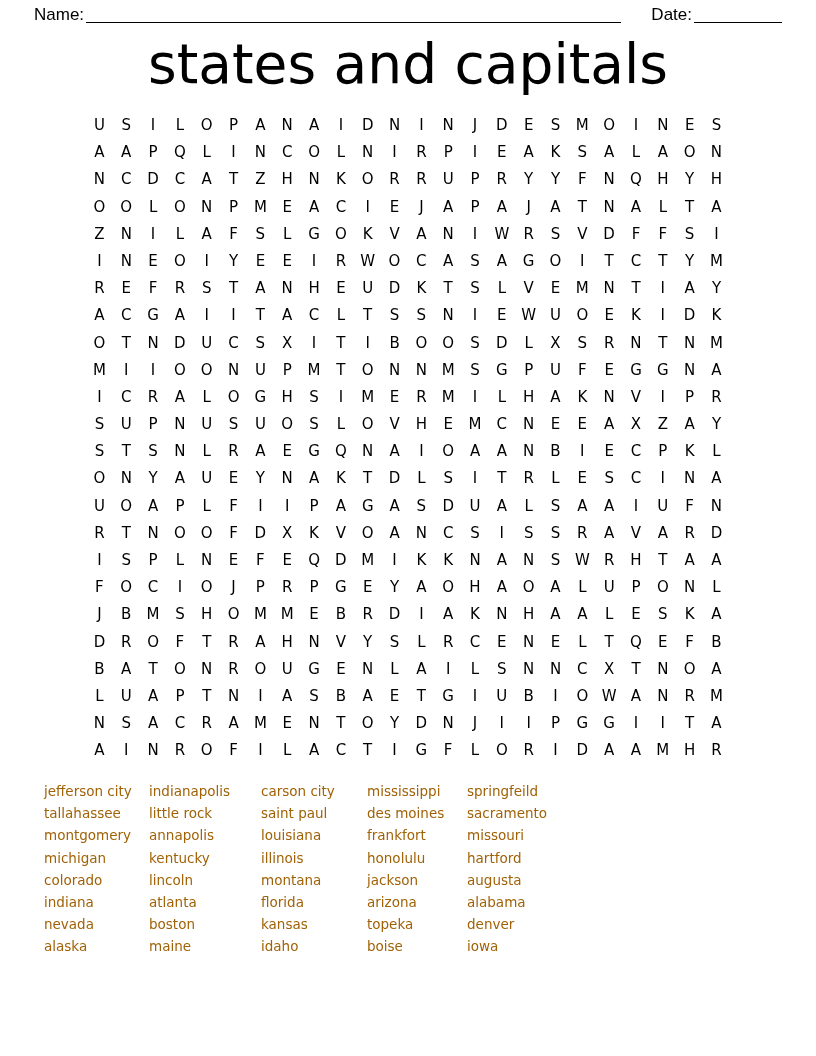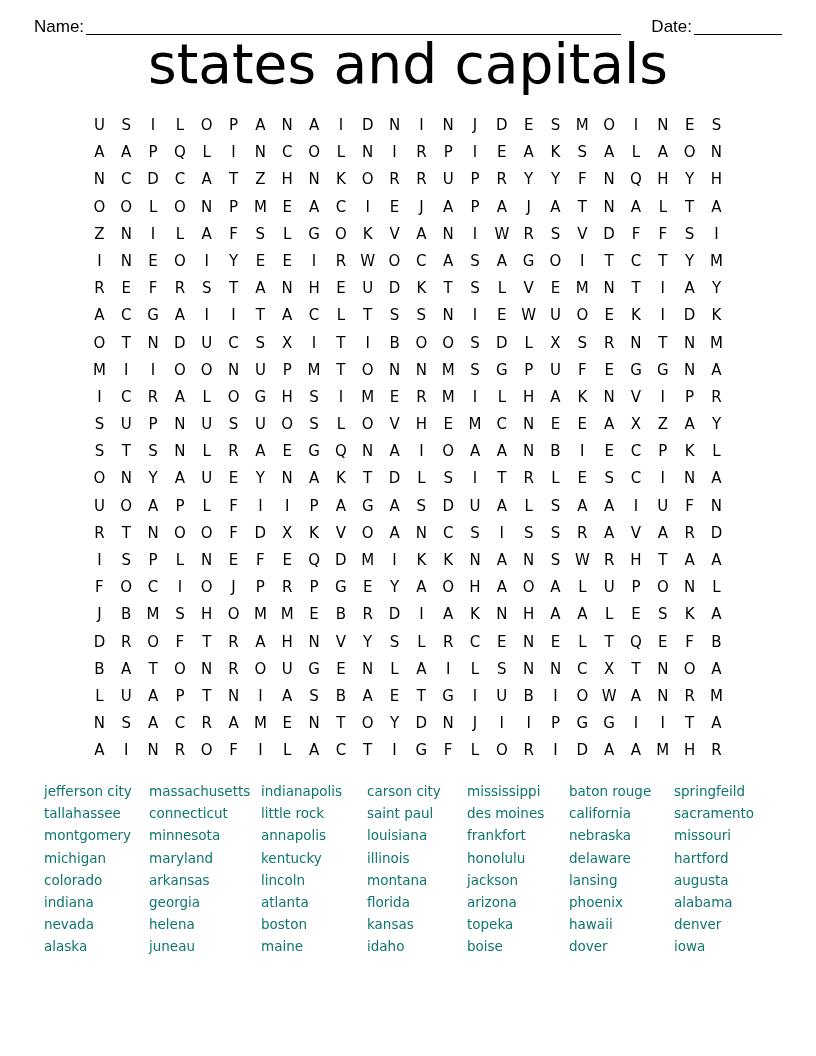--- a/index.html
+++ b/index.html
@@ -20,7 +20,7 @@
   #header {
     position: absolute;
     left: 0;
-    top: 12px;
+    top: 0;
     width: 816px;
     height: 30px;
     display: flex;

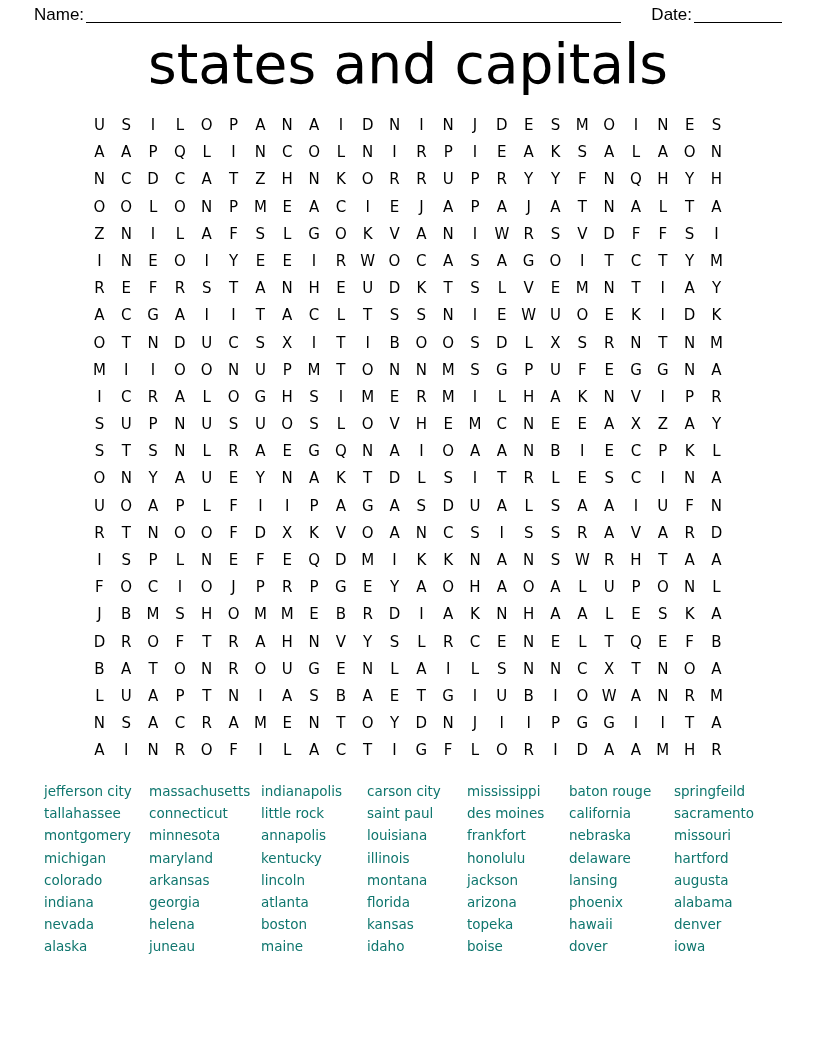--- a/index.html
+++ b/index.html
@@ -104,7 +104,7 @@
     line-height: 22.2px;
     height: 22.2px;
     white-space: nowrap;
-    color: #0f766e;
+    color: #a16207;
   }
 </style>
 </head>

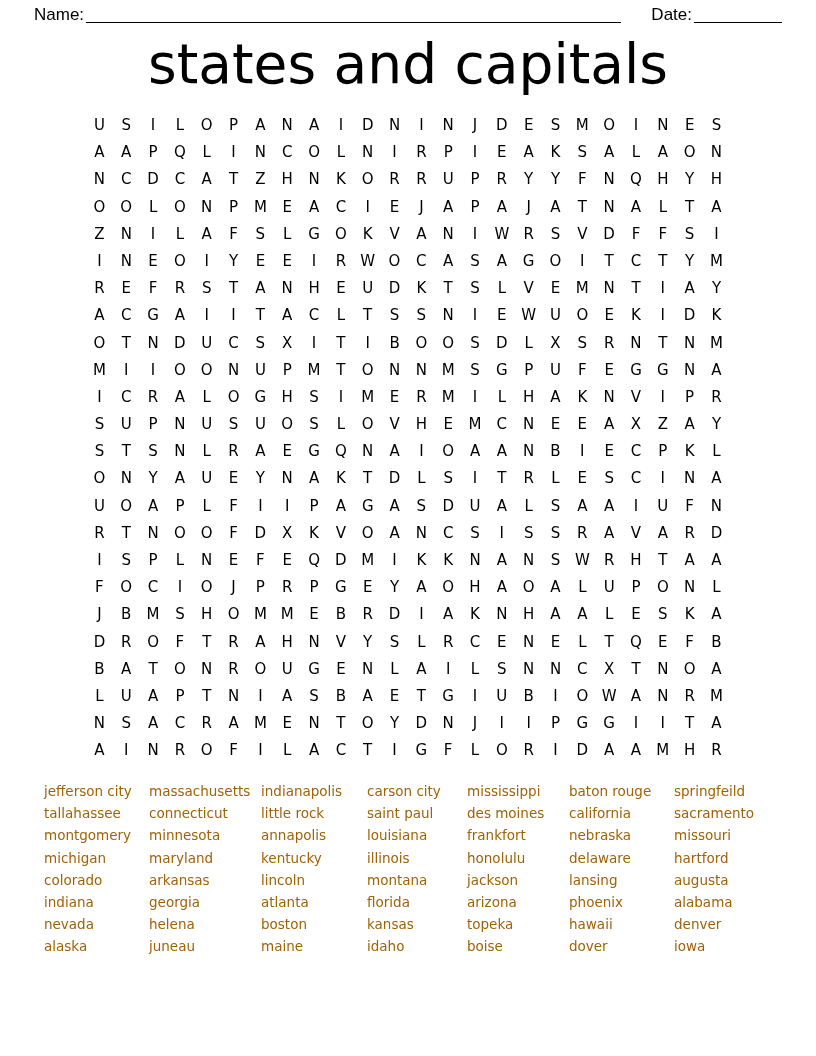--- a/index.html
+++ b/index.html
@@ -758,16 +758,6 @@
       <div class="word-item">alaska</div>
     </div>
     <div class="word-col">
-      <div class="word-item">massachusetts</div>
-      <div class="word-item">connecticut</div>
-      <div class="word-item">minnesota</div>
-      <div class="word-item">maryland</div>
-      <div class="word-item">arkansas</div>
-      <div class="word-item">georgia</div>
-      <div class="word-item">helena</div>
-      <div class="word-item">juneau</div>
-    </div>
-    <div class="word-col">
       <div class="word-item">indianapolis</div>
       <div class="word-item">little rock</div>
       <div class="word-item">annapolis</div>

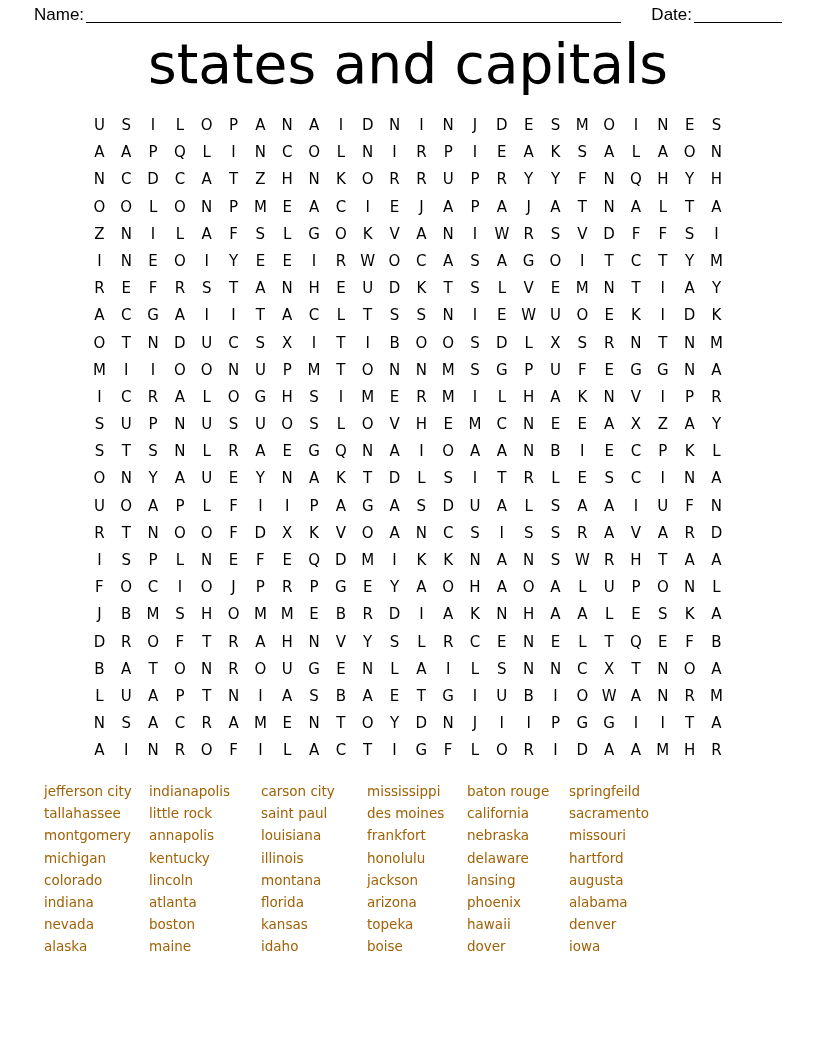--- a/index.html
+++ b/index.html
@@ -788,16 +788,6 @@
       <div class="word-item">boise</div>
     </div>
     <div class="word-col">
-      <div class="word-item">baton rouge</div>
-      <div class="word-item">california</div>
-      <div class="word-item">nebraska</div>
-      <div class="word-item">delaware</div>
-      <div class="word-item">lansing</div>
-      <div class="word-item">phoenix</div>
-      <div class="word-item">hawaii</div>
-      <div class="word-item">dover</div>
-    </div>
-    <div class="word-col">
       <div class="word-item">springfeild</div>
       <div class="word-item">sacramento</div>
       <div class="word-item">missouri</div>

